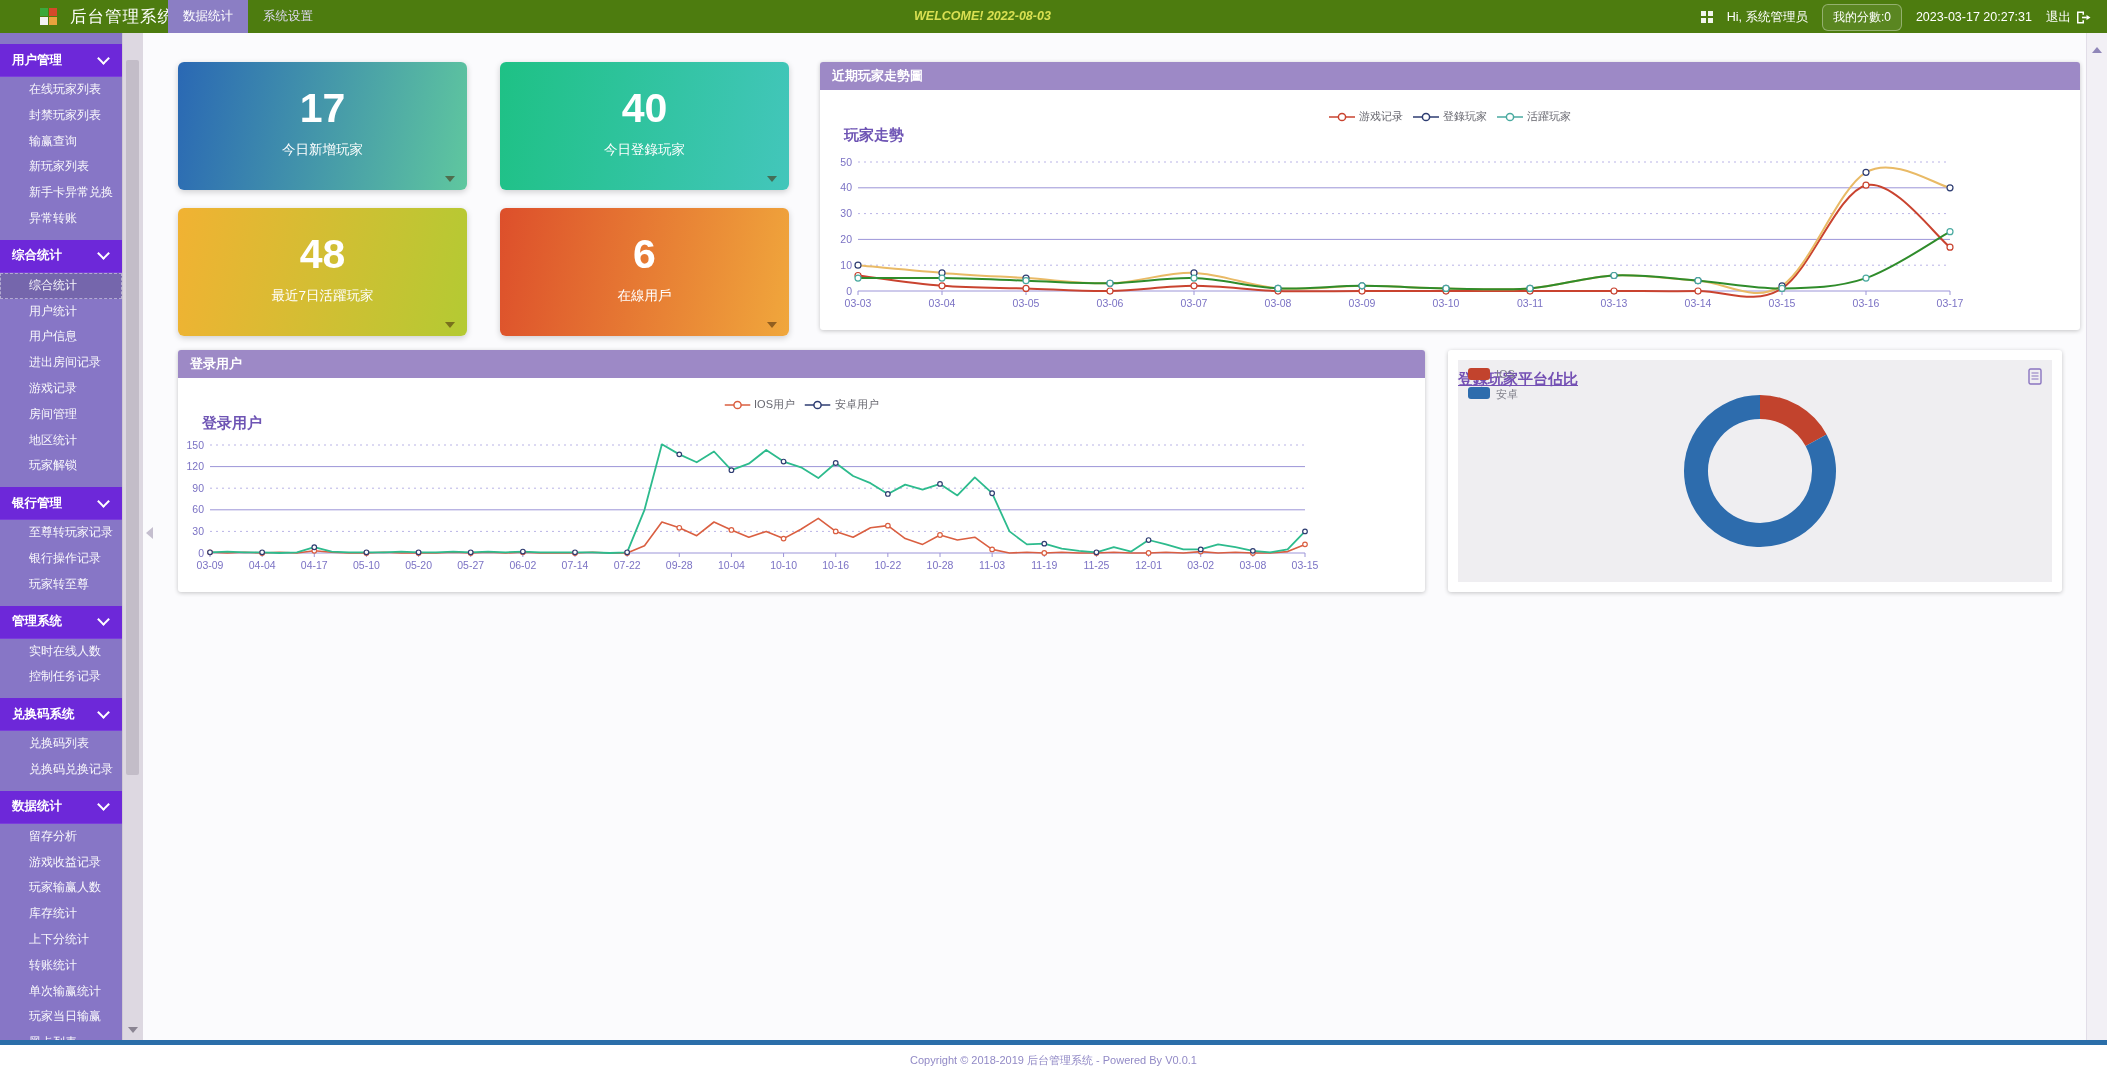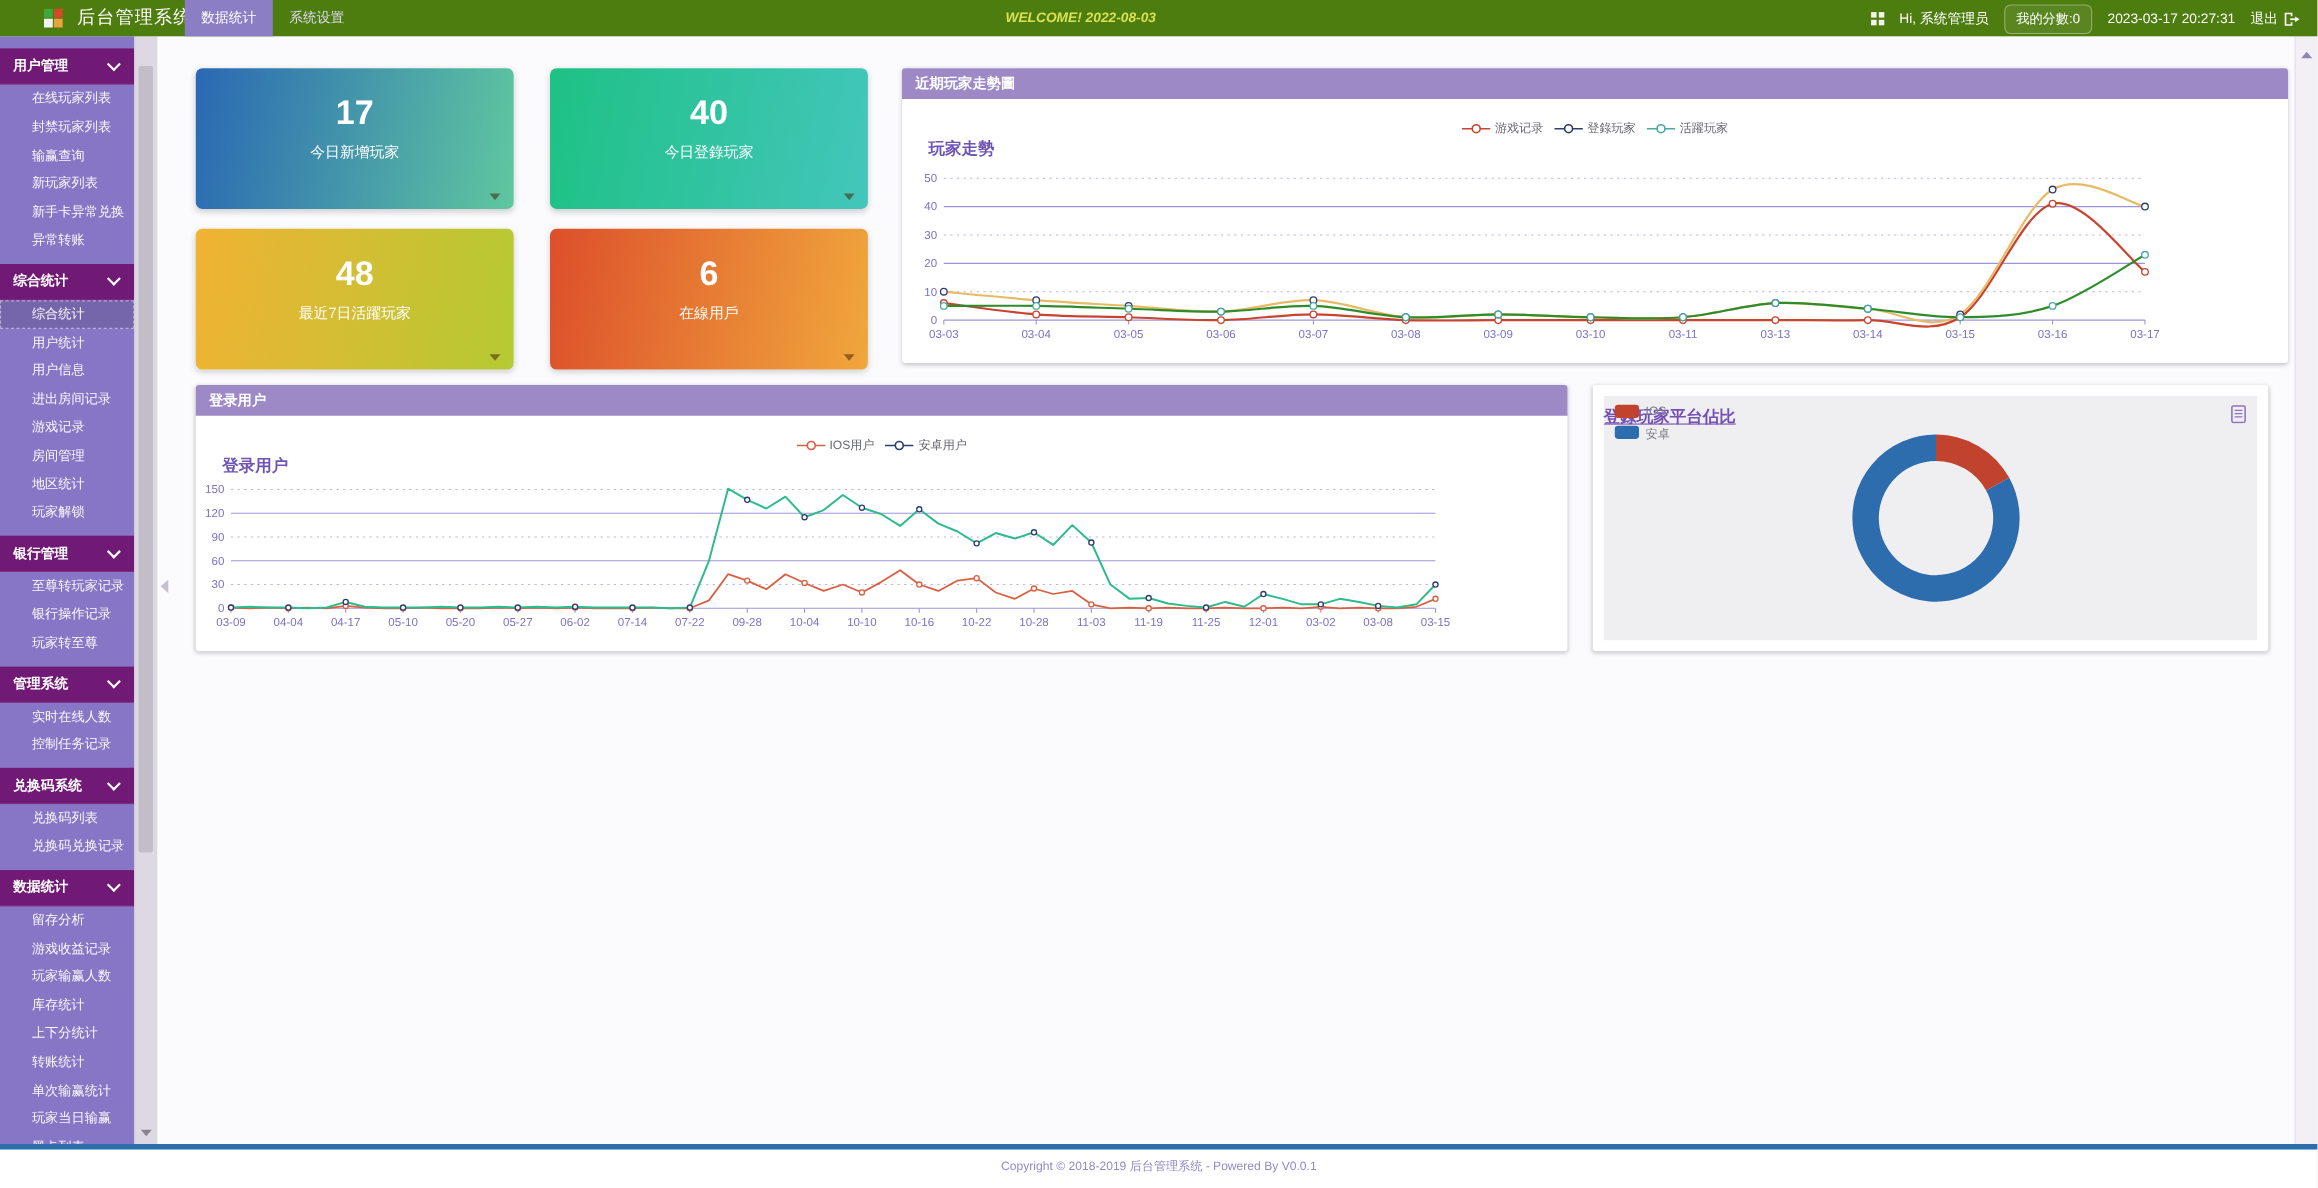--- a/index.html
+++ b/index.html
@@ -27,7 +27,7 @@
   
   .sidebar{position:absolute;left:0;top:33px;width:122px;height:1007px;background:#8776c6;overflow:hidden;z-index:20;}
   #sbmenu{padding-top:3px;}
-  .sb-group{margin-top:8px;height:32px;background:#701a75;display:flex;align-items:center;
+  .sb-group{margin-top:8px;height:32px;background:#6d28d9;display:flex;align-items:center;
             justify-content:space-between;padding:0 14px 0 12px;font-size:12.5px;font-weight:bold;
             color:#fff;cursor:pointer;border-bottom:1px solid rgba(255,255,255,.10);}
   .chev{width:7px;height:7px;border-right:2px solid #fff;border-bottom:2px solid #fff;

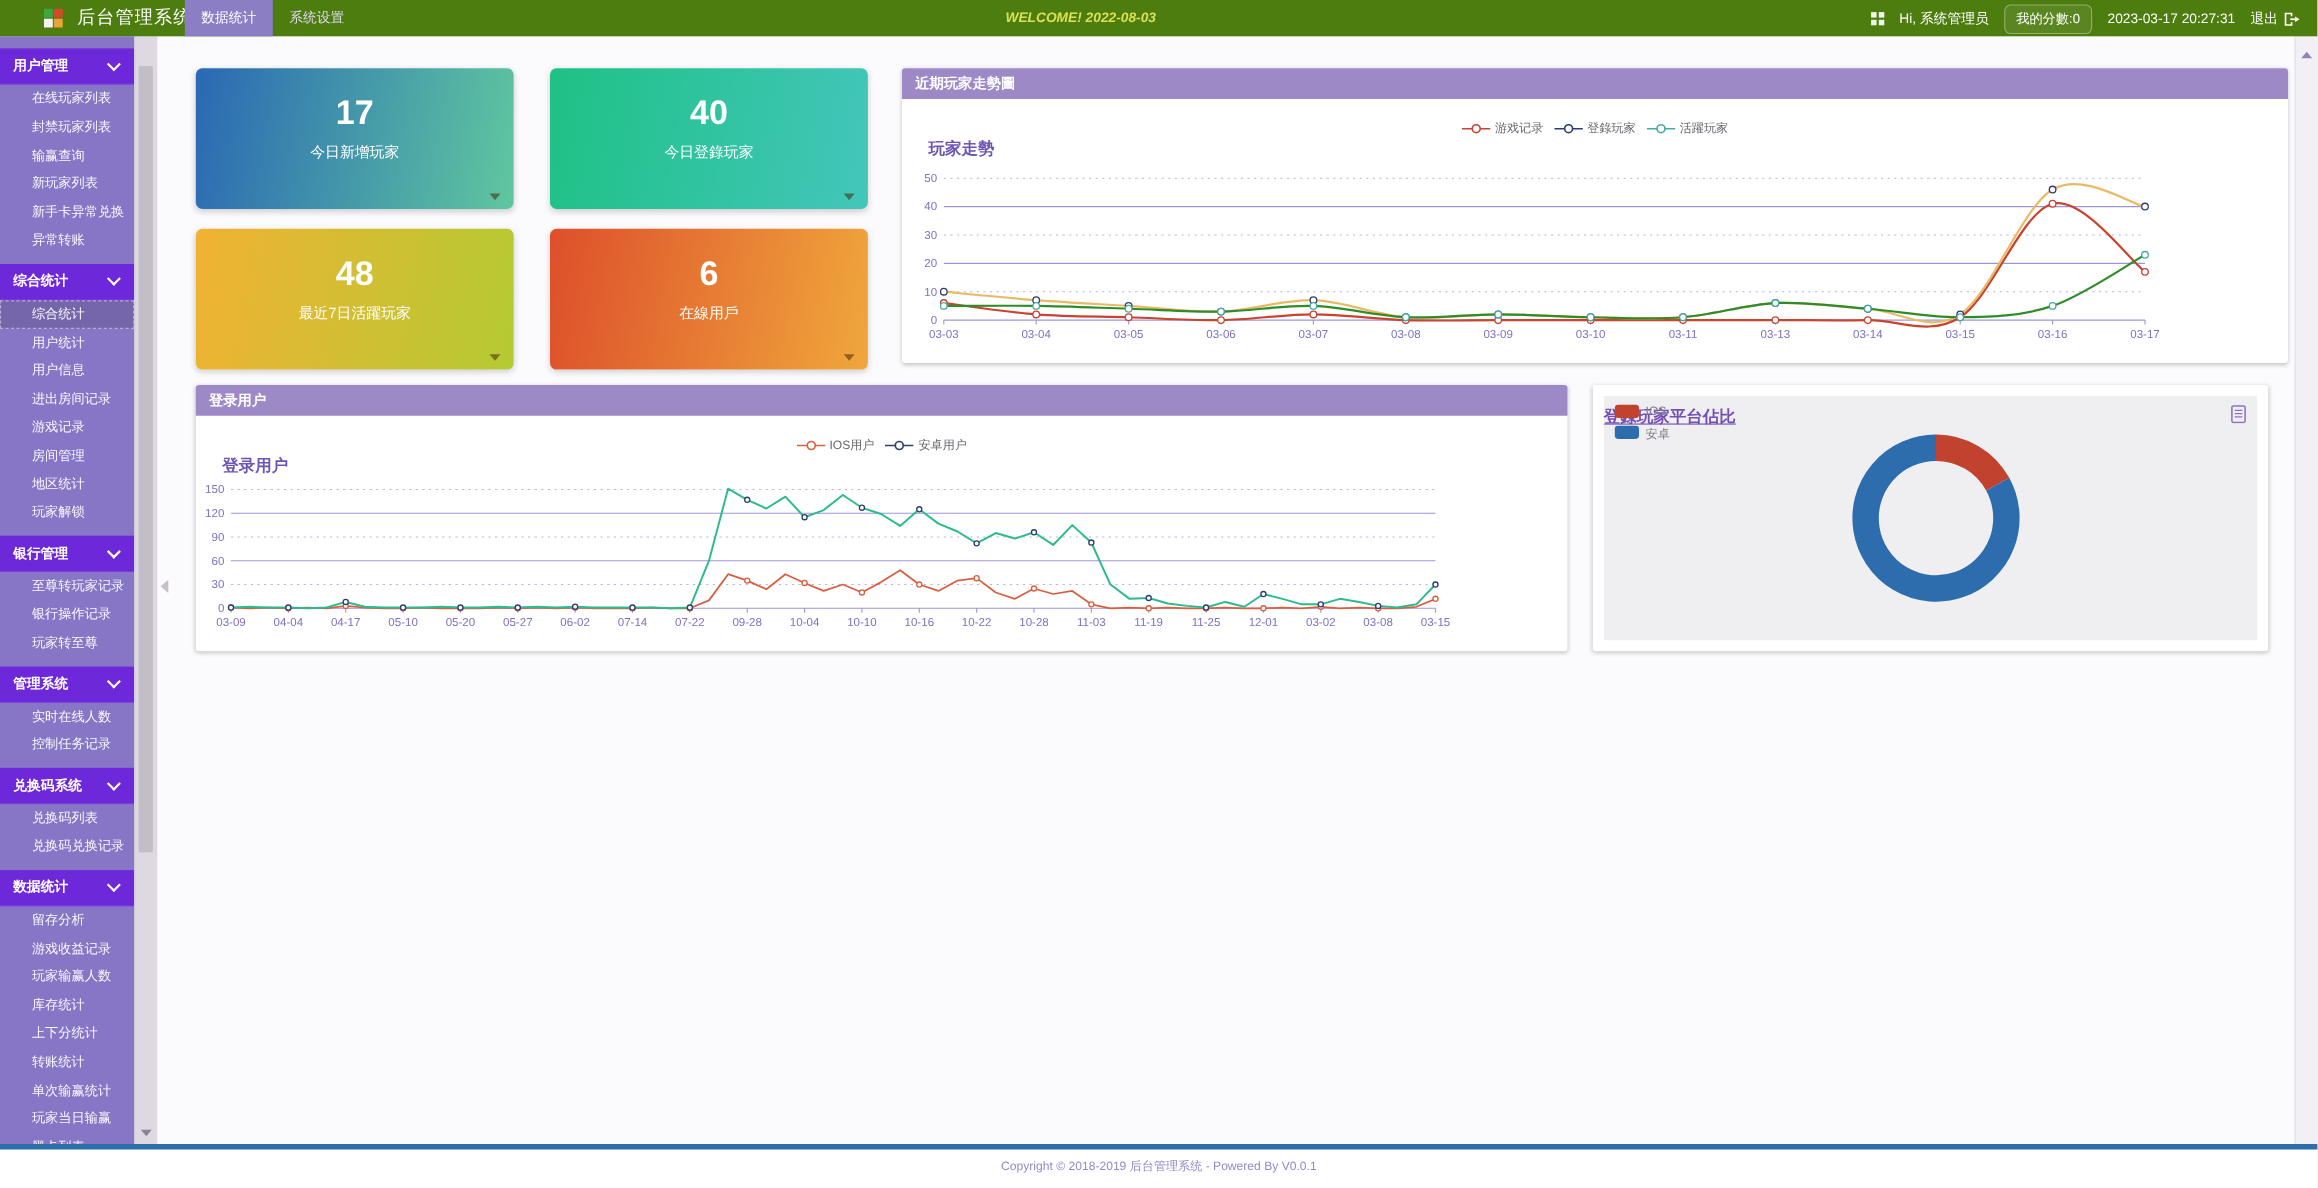--- a/index.html
+++ b/index.html
@@ -48,7 +48,7 @@
   .content{position:absolute;left:146px;top:33px;width:1940px;height:1007px;background:#fbfbfd;}
   .stat-card{position:absolute;width:289px;height:128px;border-radius:6px;color:#fff;text-align:center;
              box-shadow:0 2px 6px rgba(0,0,0,.18);cursor:pointer;}
-  .stat-value{margin-top:23px;font-size:31px;font-weight:bold;}
+  .stat-value{margin-top:23px;font-size:41px;font-weight:bold;}
   .stat-label{margin-top:9px;font-size:13.5px;}
   .stat-caret{position:absolute;right:12px;bottom:8px;width:0;height:0;cursor:pointer;
               border-left:5px solid transparent;border-right:5px solid transparent;

